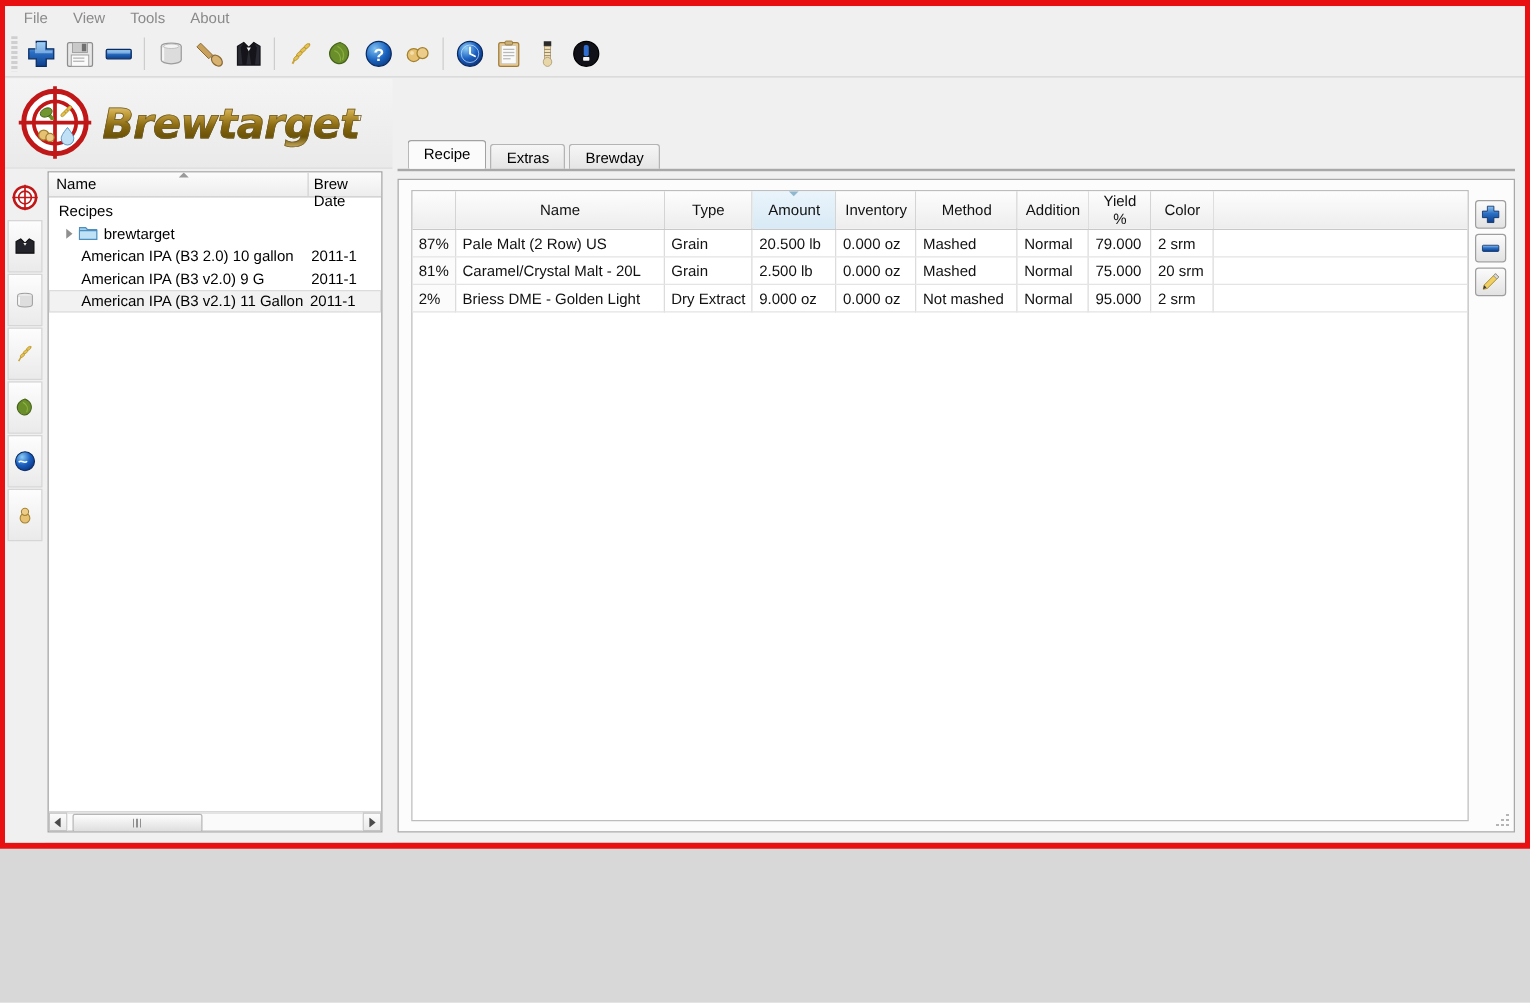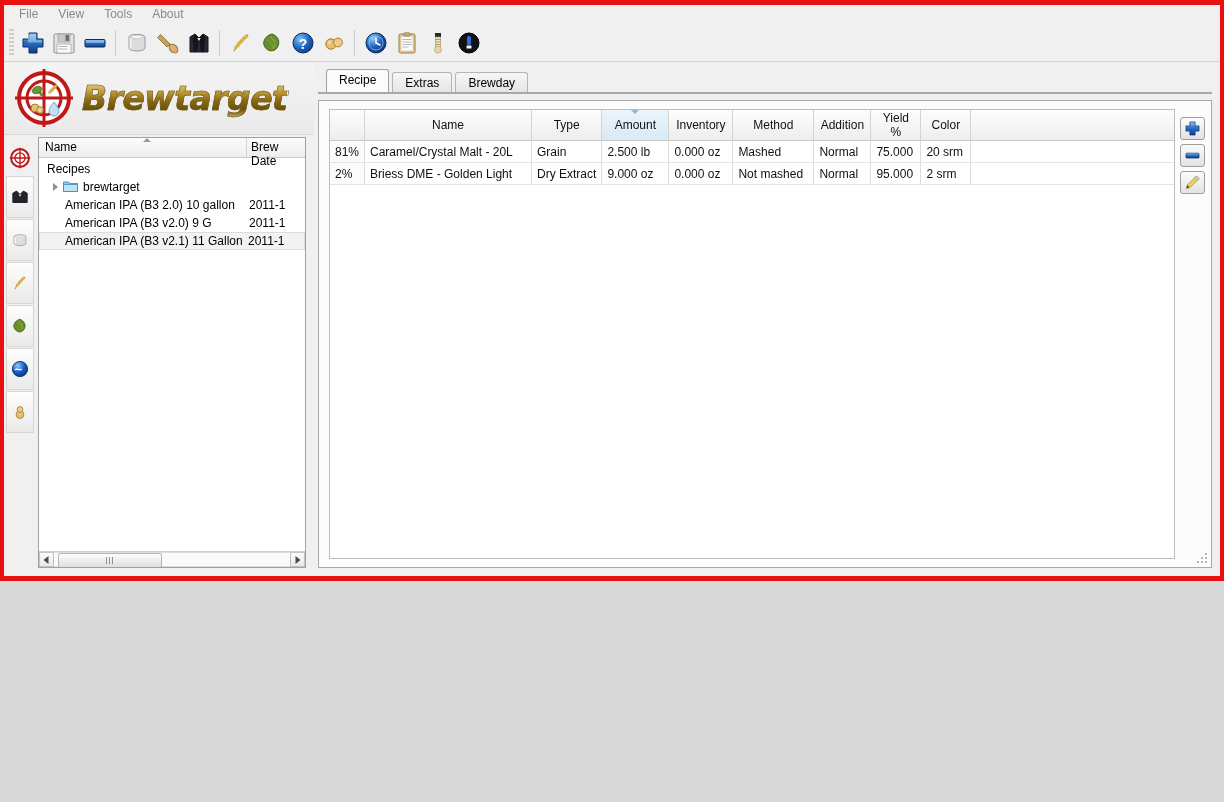--- a/index.html
+++ b/index.html
@@ -13,7 +13,7 @@
   }
   
   #window {
-    position:absolute; left:0; top:0; width:1224px; height:581px;
+    position:absolute; left:0; top:0; width:1224px; height:679px;
     background:#f0f0f0;
     border-top:5px solid #e81010;
     border-bottom:5px solid #e81010;

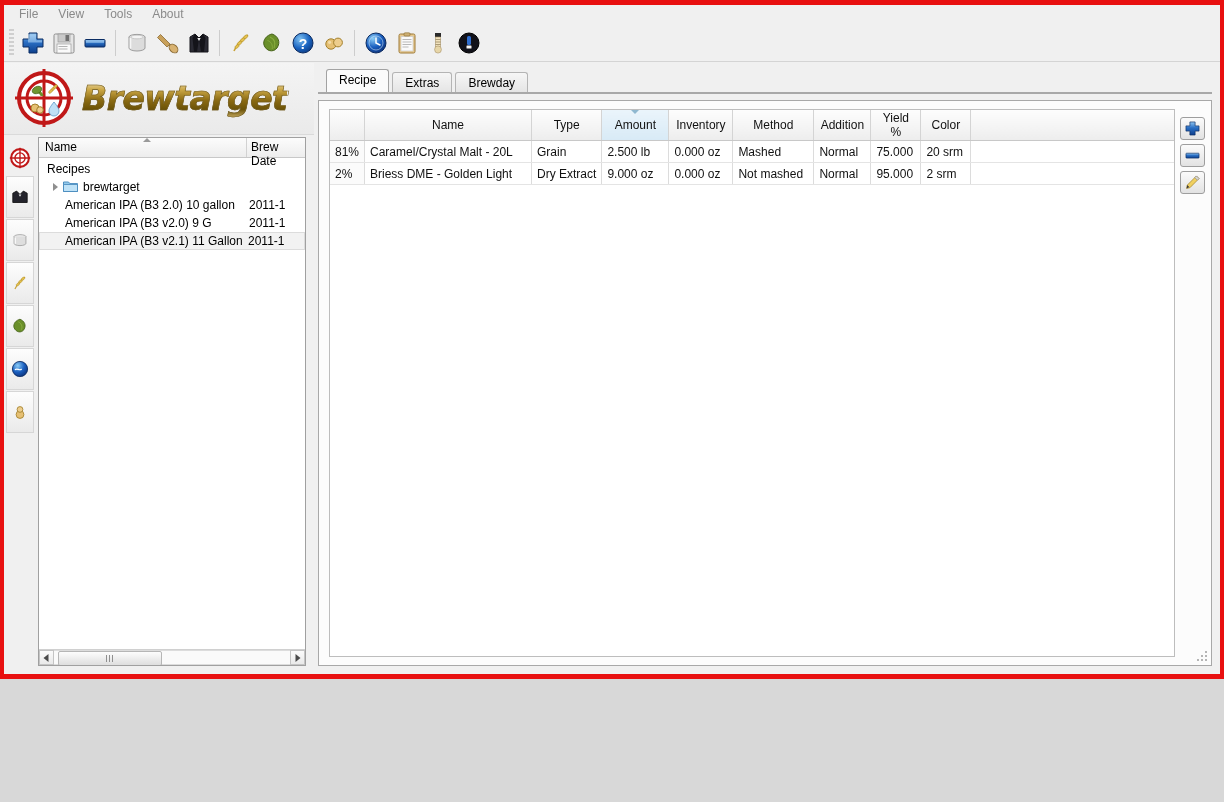--- a/index.html
+++ b/index.html
@@ -153,7 +153,7 @@
   
   #rightpanel {
     flex:1; display:flex; flex-direction:column;
-    padding:8px 8px 8px 4px; gap:6px;
+    padding:8px 8px 8px 4px; gap:6px;margin-top:43px;
   }
   .tabwrap { display:flex; flex-direction:column; }
   .tabbar { display:flex; height:21px; align-items:flex-end; padding-left:8px; gap:3px; }

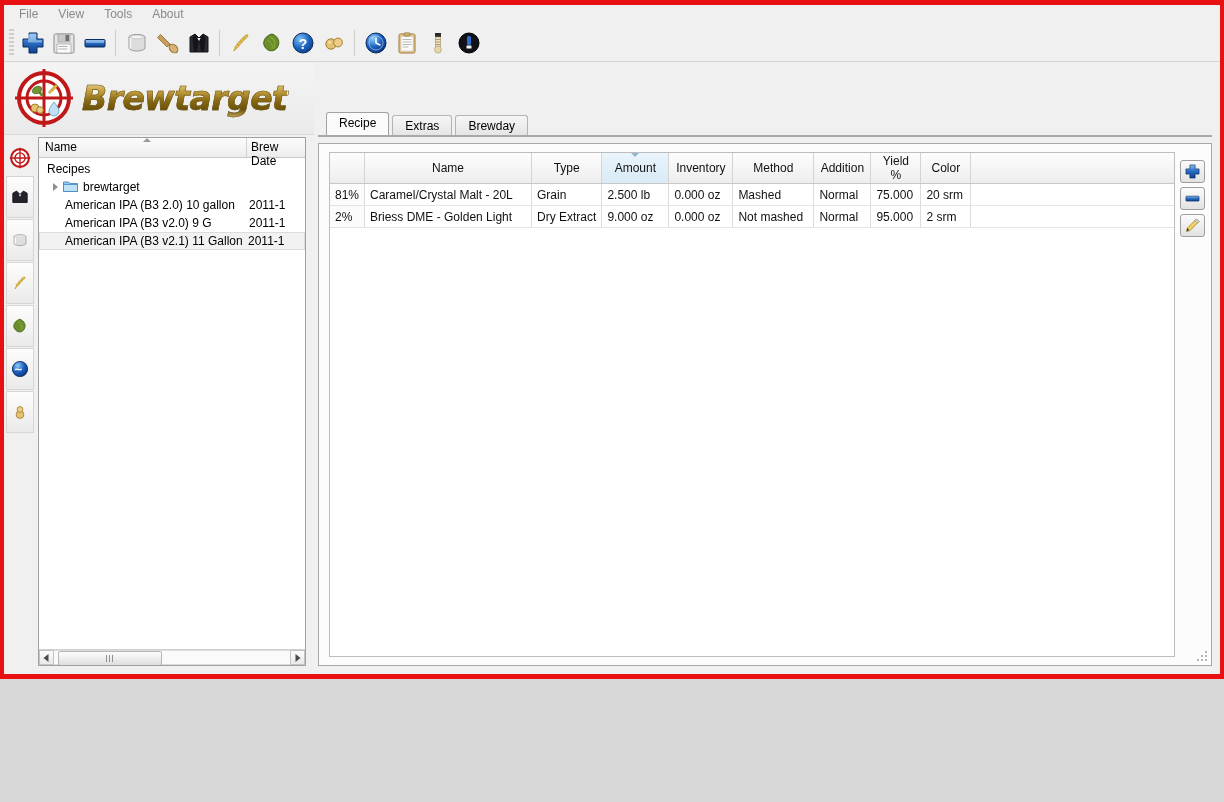--- a/index.html
+++ b/index.html
@@ -828,6 +828,18 @@
                   </tr>
                 </thead>
                 <tbody>
+                  <tr>
+                    <td class="pct">87%</td>
+                    <td>Pale Malt (2 Row) US</td>
+                    <td>Grain</td>
+                    <td>20.500 lb</td>
+                    <td>0.000 oz</td>
+                    <td>Mashed</td>
+                    <td class="gray">Normal</td>
+                    <td>79.000</td>
+                    <td>2 srm</td>
+                    <td style="border-right:none"></td>
+                  </tr>
                   <tr>
                     <td class="pct">81%</td>
                     <td>Caramel/Crystal Malt - 20L</td>

